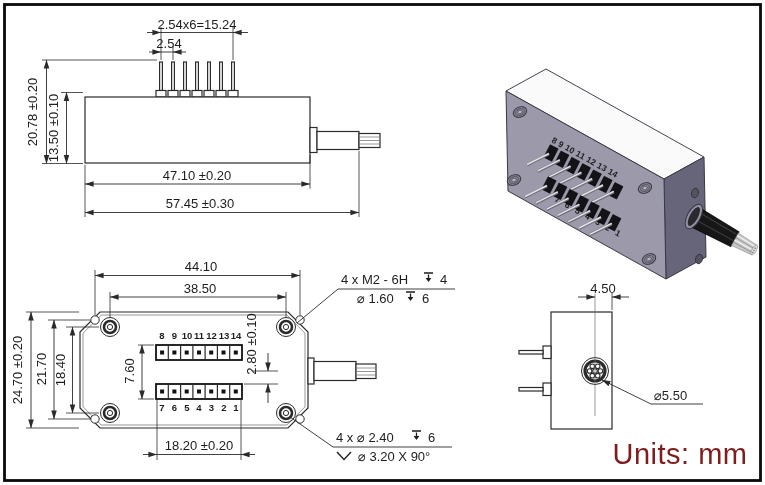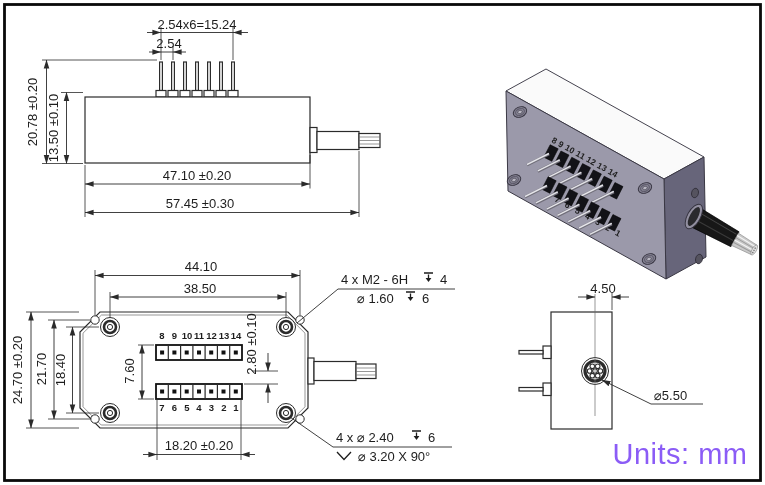--- a/index.html
+++ b/index.html
@@ -16,7 +16,7 @@
   .dimc{font-size:13px;text-anchor:middle;}
   .pnum{font-size:9.5px;font-weight:600;text-anchor:middle;}
   .callout{font-size:13px;}
-  .units{position:absolute;left:604px;top:438px;width:152px;font-size:29px;color:#8b5cf6;
+  .units{position:absolute;left:604px;top:438px;width:152px;font-size:29px;color:#7f1d1d;
          text-align:center;letter-spacing:0.5px;}
   .glyph{stroke:#1d1d1d;stroke-width:1.3;fill:none;}
   .glyphfill{fill:#1d1d1d;stroke:none;}

